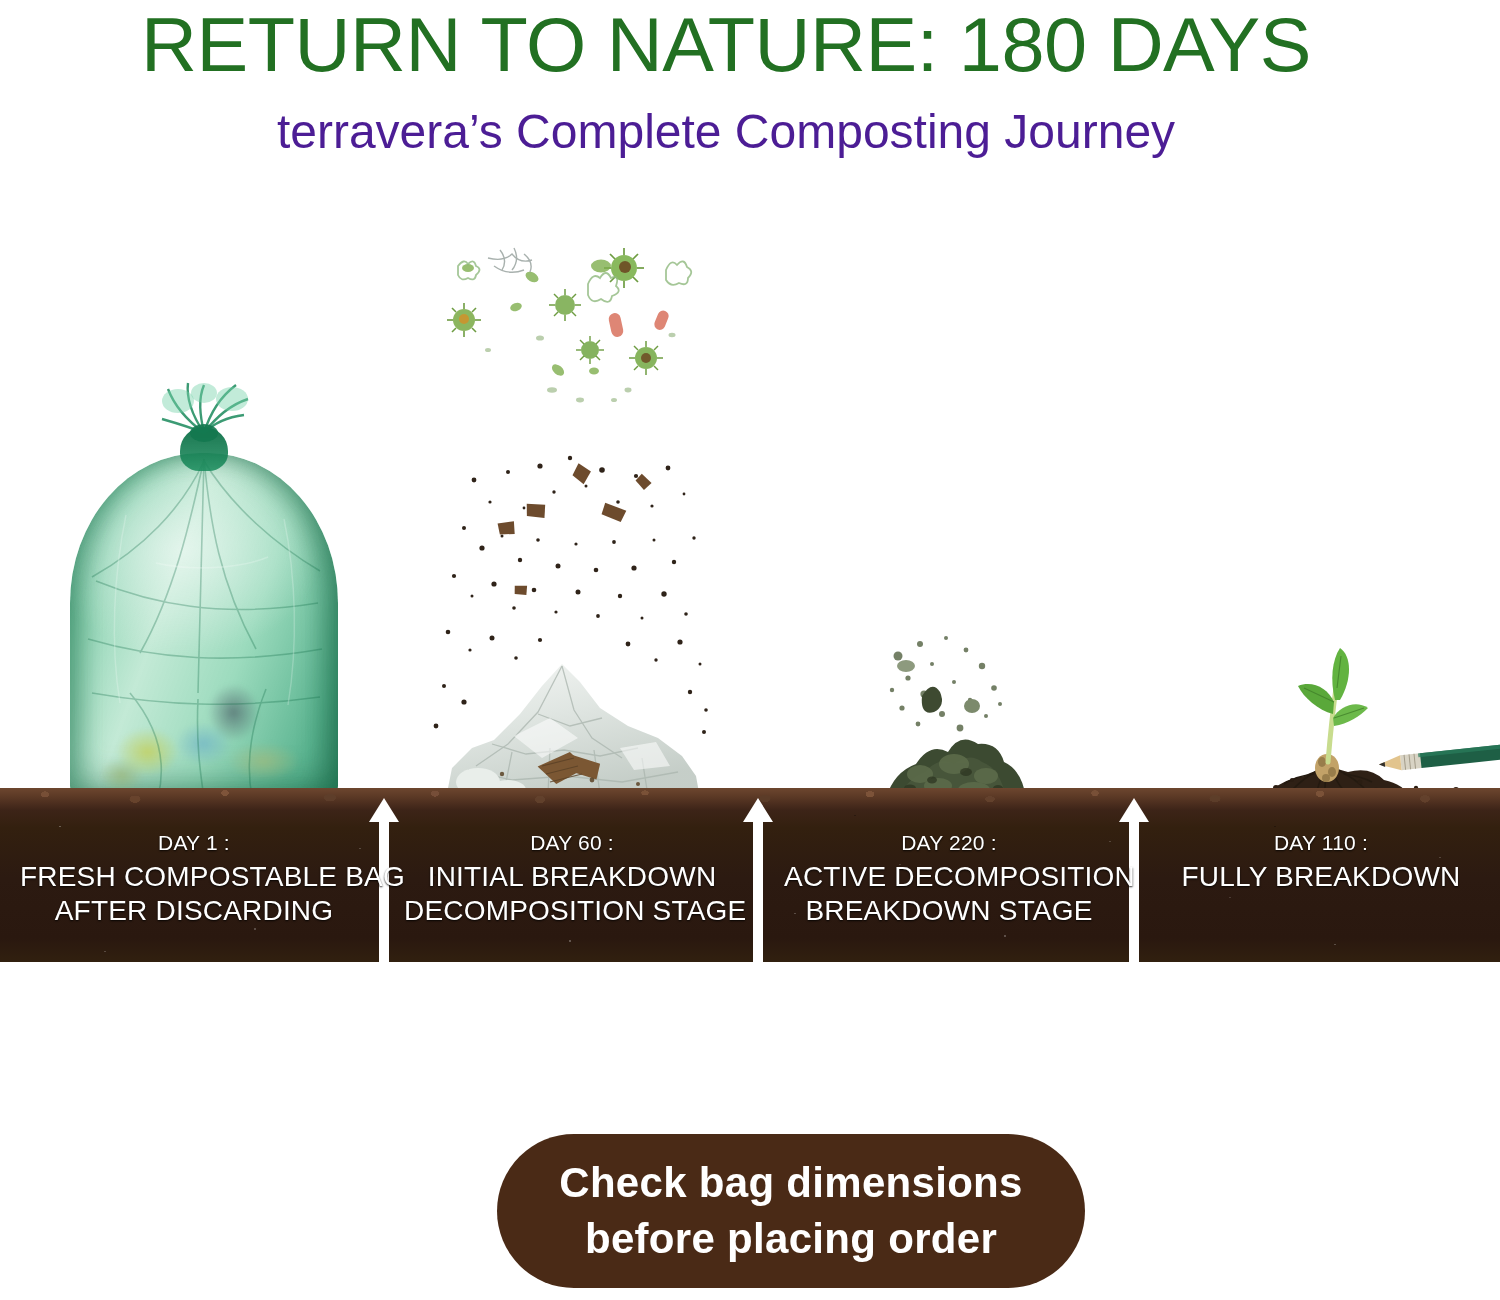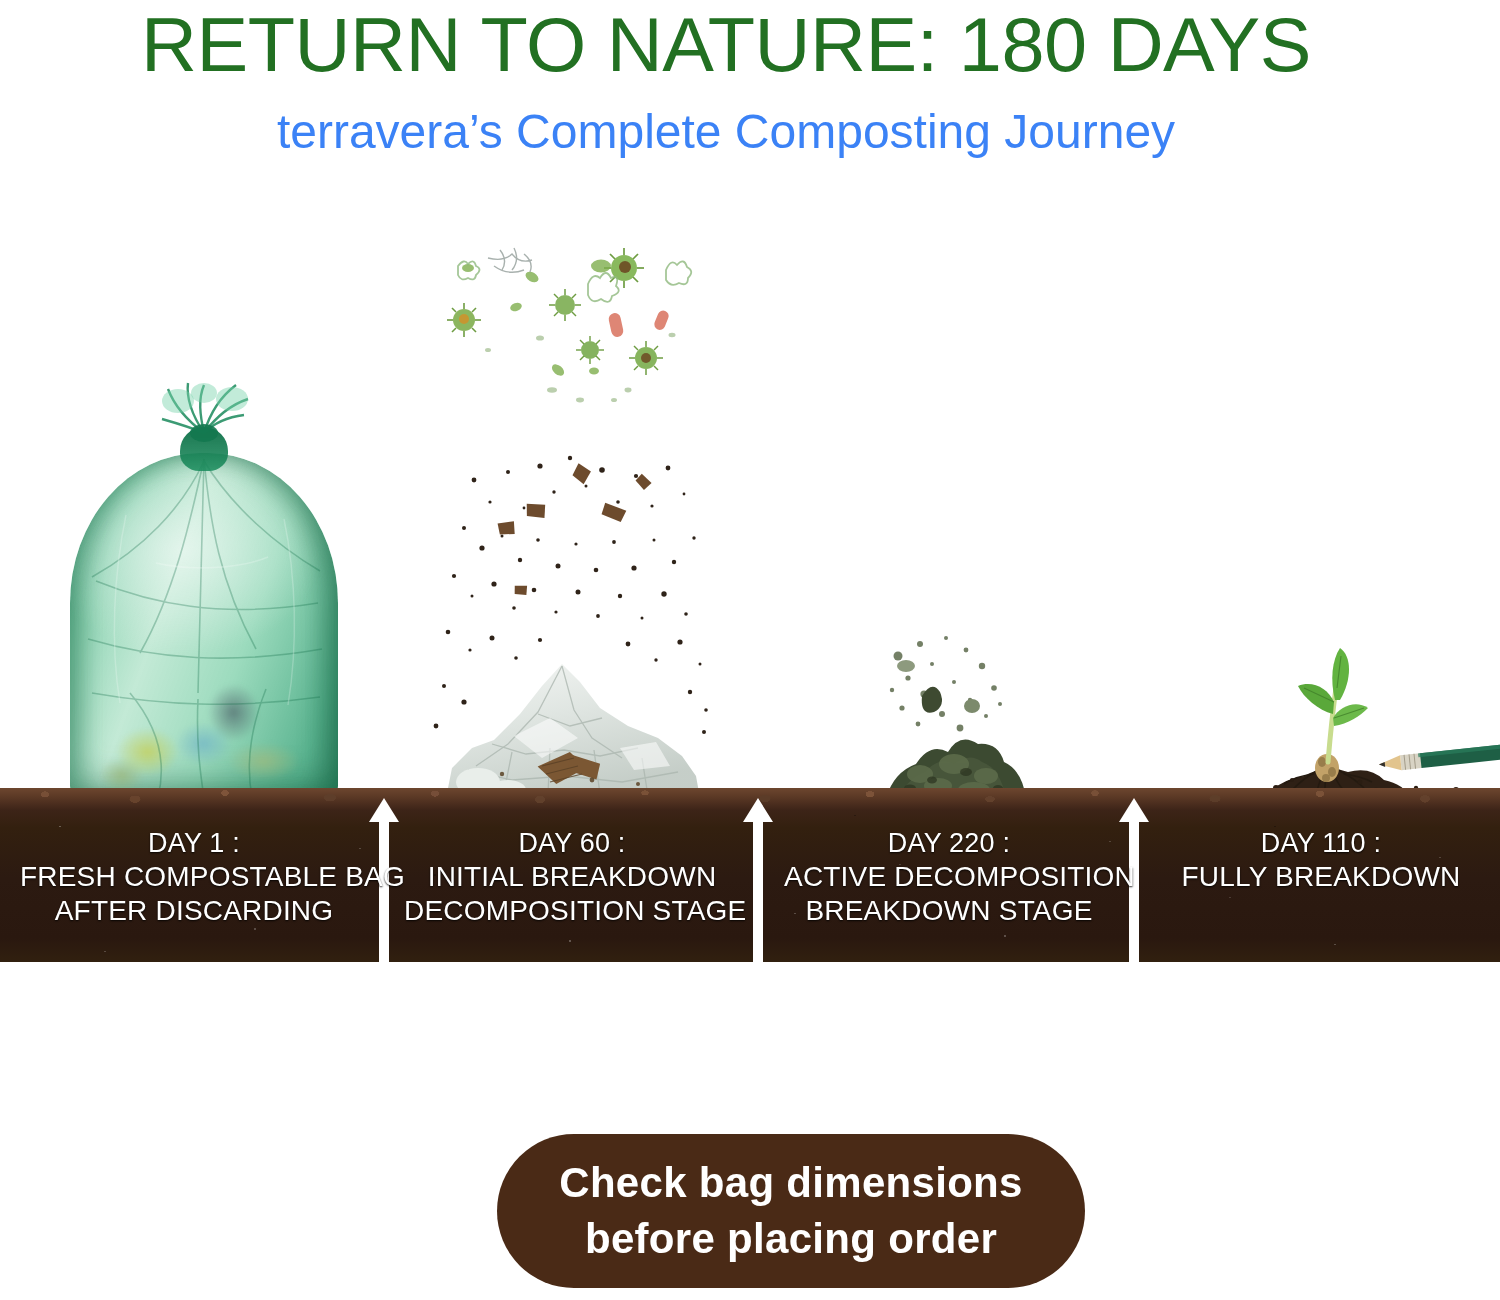--- a/index.html
+++ b/index.html
@@ -44,7 +44,7 @@
     font-size: 48px;
     line-height: 60px;
     font-weight: 400;
-    color: #3b82f6;
+    color: #4c1d95;
     margin-top: 18px;
     letter-spacing: 0px;
     white-space: nowrap;

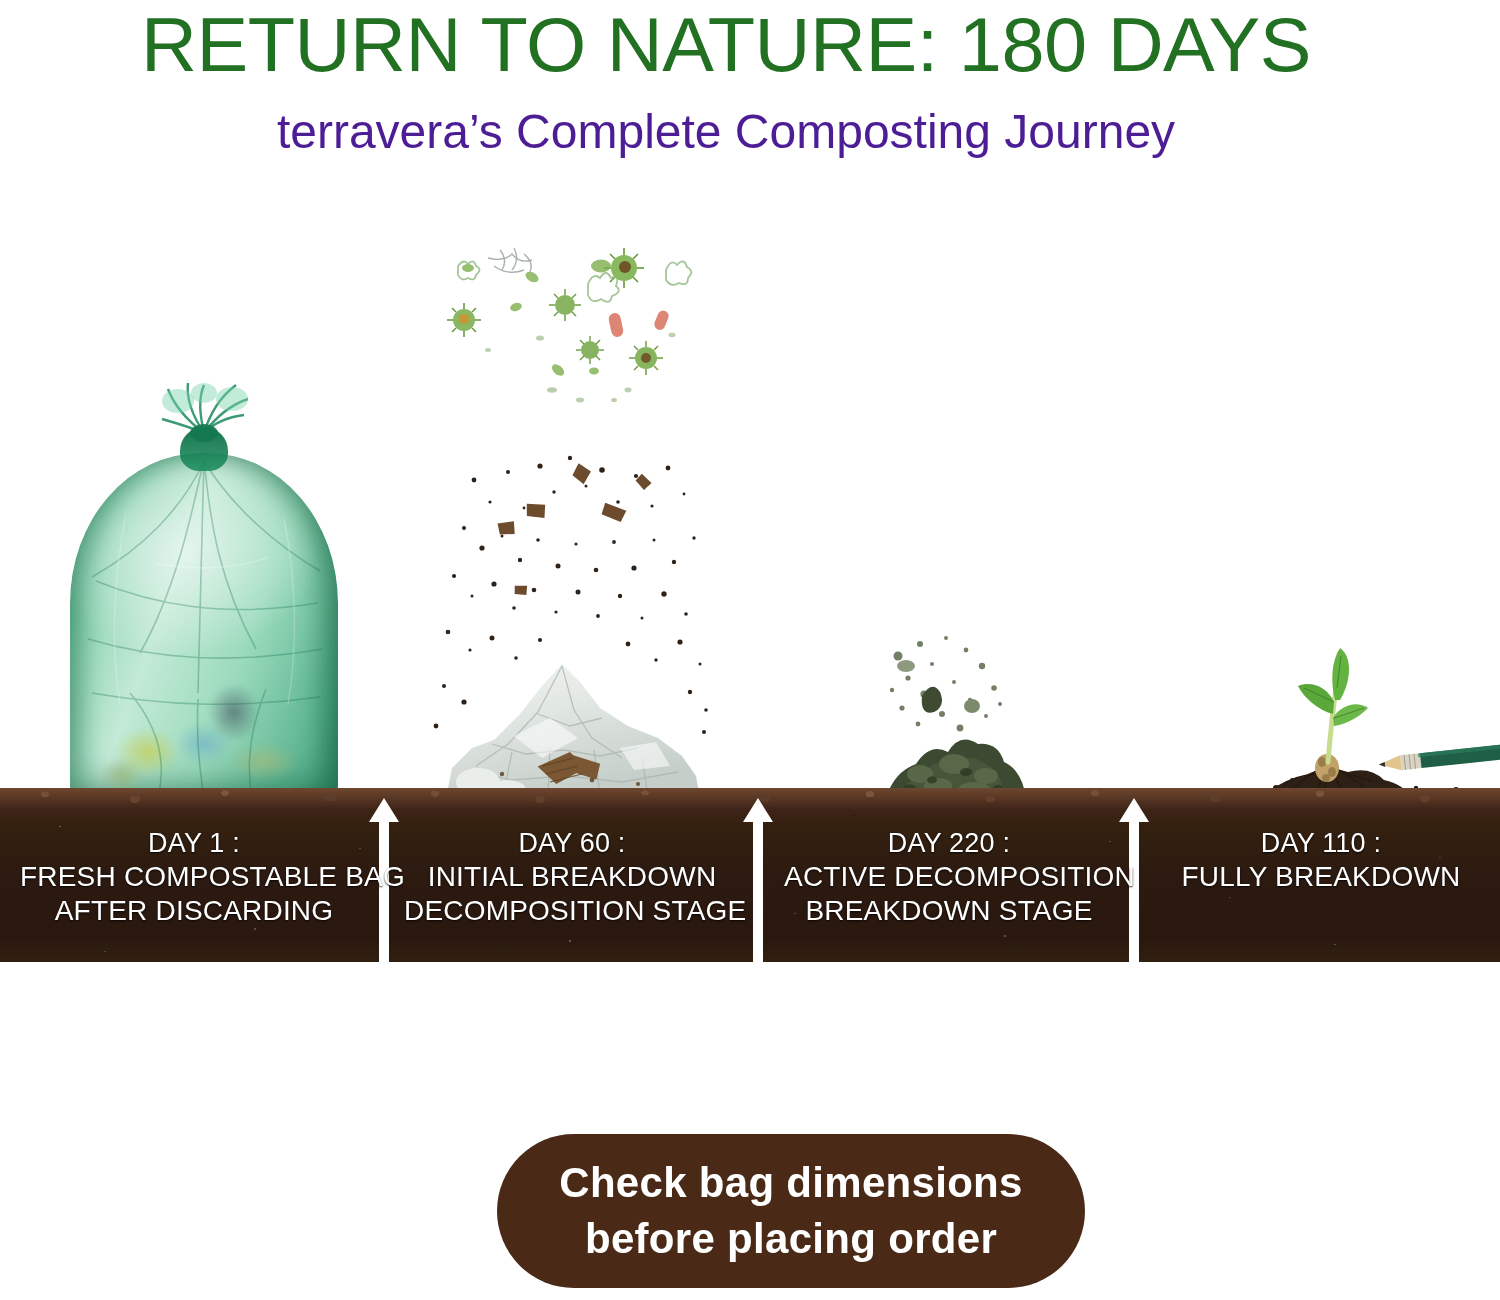--- a/index.html
+++ b/index.html
@@ -146,7 +146,7 @@
     line-height: 34px;
     white-space: nowrap;
   }
-  .caption .cap-day { font-size: 27px; display: block; text-align: center; }
+  .caption .cap-day { font-size: 21px; display: block; text-align: center; }
   .caption .cap-l1,
   .caption .cap-l2 { font-size: 28px; display: block; }
 

